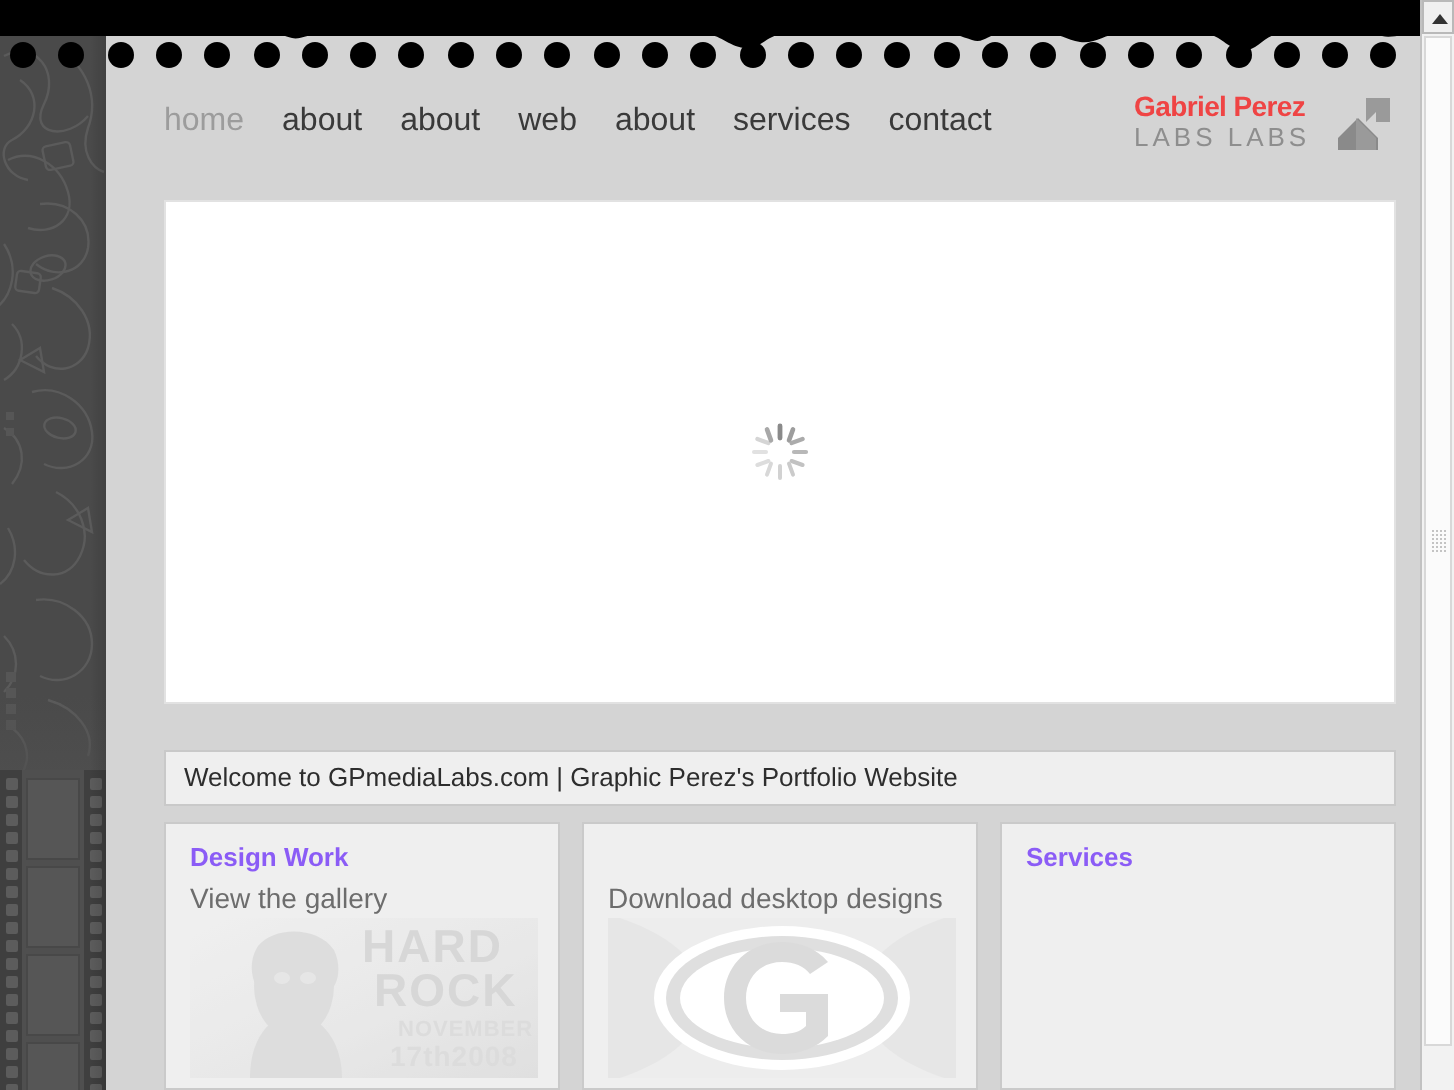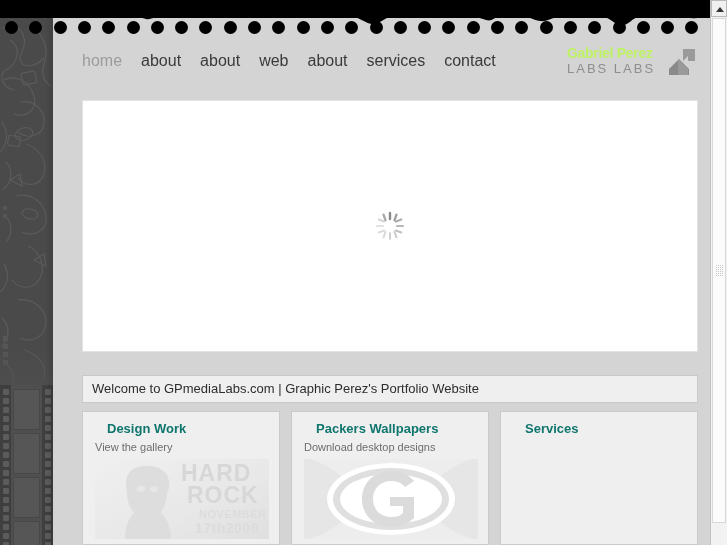--- a/index.html
+++ b/index.html
@@ -158,7 +158,7 @@
   #logo-line1 {
     font-size: 14px;
     font-weight: bold;
-    color: #bef264;
+    color: #ef4444;
     letter-spacing: -0.3px;
     line-height: 15px;
     white-space: nowrap;

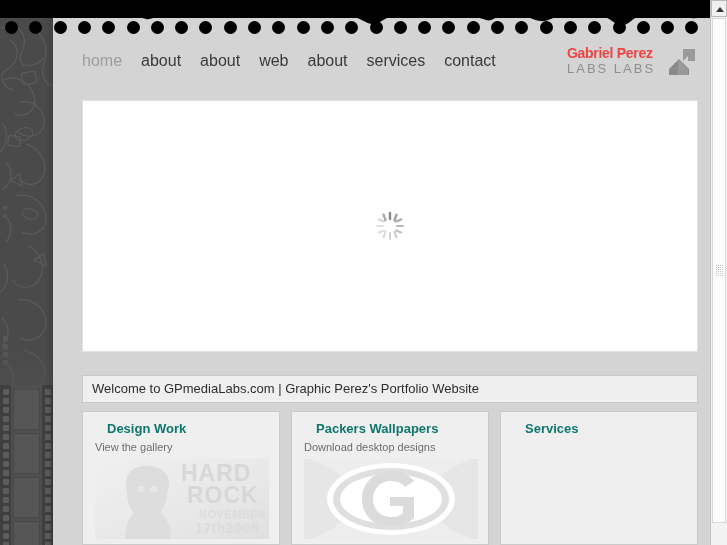--- a/index.html
+++ b/index.html
@@ -233,9 +233,8 @@
     left: 12px; top: 9px;
     font-size: 13px;
     font-weight: bold;
-    color: #0f766e;
+    color: #8b5cf6;
     white-space: nowrap;
-    margin-left: 12px;
   }
   .card-sub {
     position: absolute;

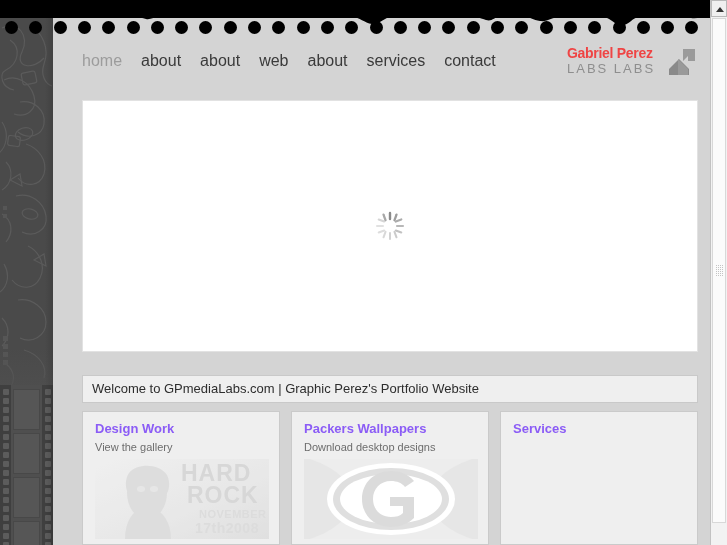--- a/index.html
+++ b/index.html
@@ -540,7 +540,6 @@
       </div>
 
       <div class="card c1">
-        <div class="card-title">Packers Wallpapers</div>
         <div class="card-sub">Download desktop designs</div>
         <div class="card-thumb">
           <svg width="174" height="80" viewBox="0 0 174 80">

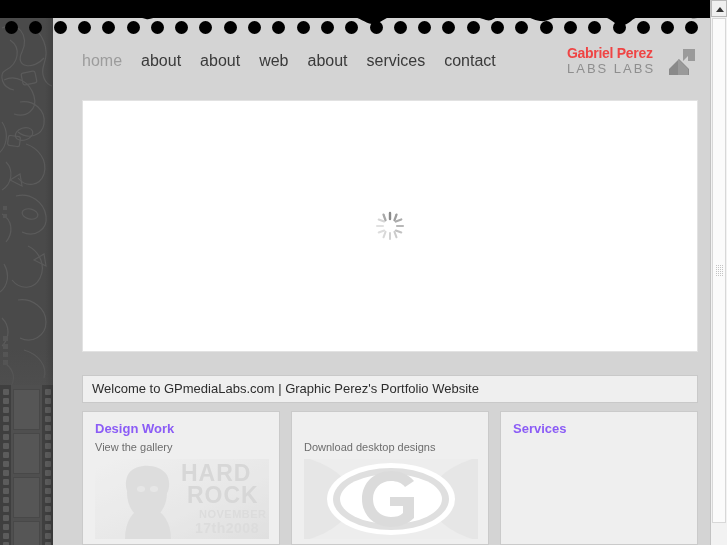--- a/index.html
+++ b/index.html
@@ -239,7 +239,7 @@
   .card-sub {
     position: absolute;
     left: 12px; top: 29px;
-    font-size: 11px;
+    font-size: 14px;
     color: #6d6d6d;
     white-space: nowrap;
   }

